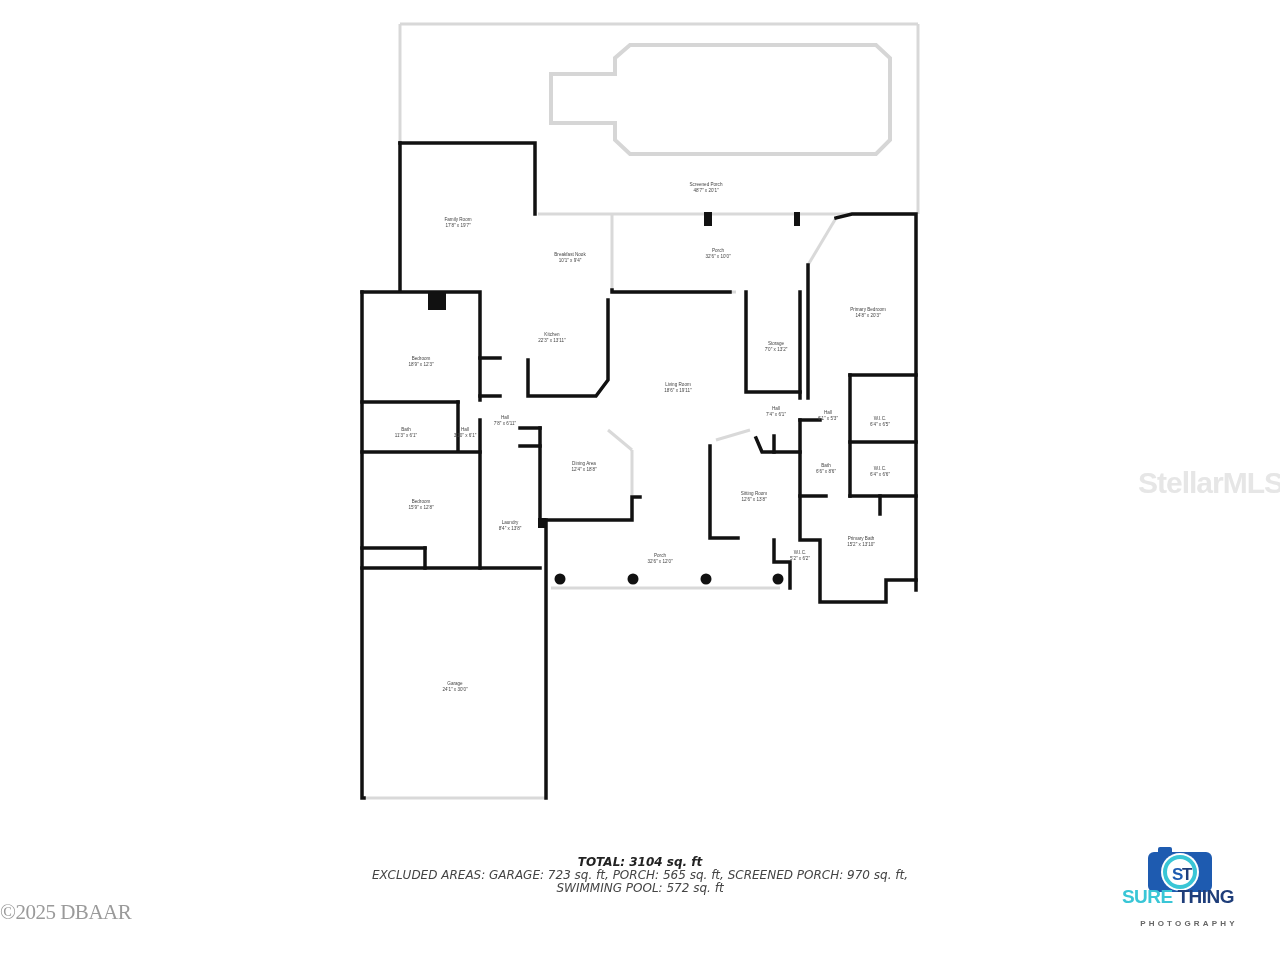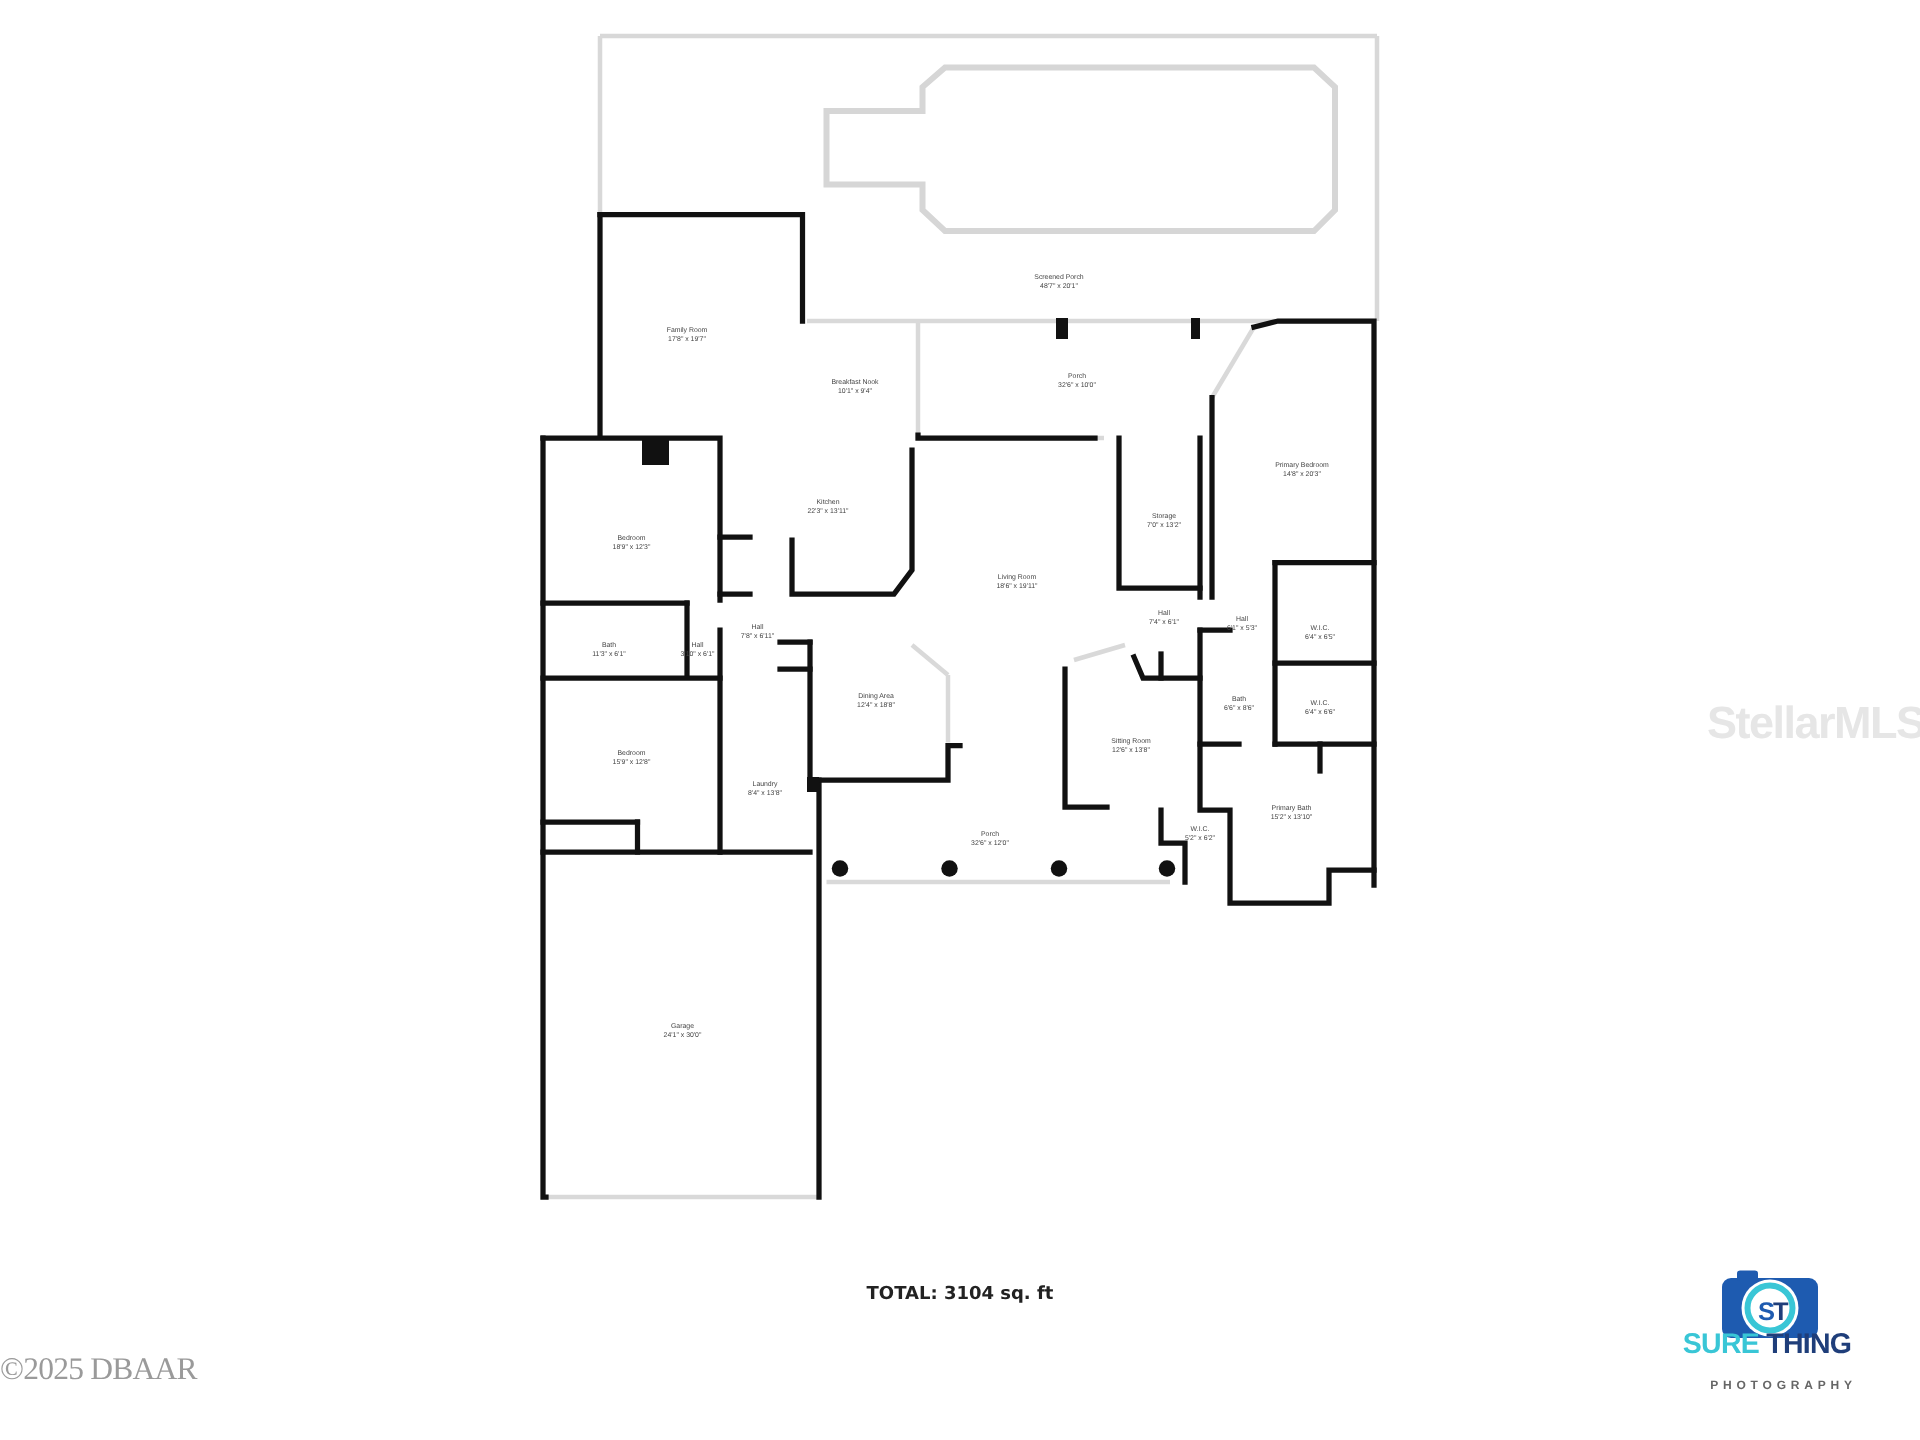--- a/index.html
+++ b/index.html
@@ -7,7 +7,7 @@
   #plan { position:absolute; left:0; top:0; width:1280px; height:960px; }
   .room-label { position:absolute; transform:translate(-50%,-50%); text-align:center; color:#444; font-size:4.6px; line-height:6px; white-space:nowrap; font-family:"Liberation Sans", sans-serif; }
   .room-label .dim { display:block; }
-  .footer { position:absolute; left:0; width:1280px; top:856px; text-align:center; color:#333; font-family:"DejaVu Sans", sans-serif; }
+  .footer { position:absolute; left:0; width:1280px; top:856px; text-align:center; color:#333; font-family:"DejaVu Sans", sans-serif;font-style:italic; }
   .footer .total { font-weight:bold; font-size:12px; line-height:13px; color:#222; }
   .footer .line { font-size:12px; line-height:13px; color:#444; }
   .footer .note { font-size:7.5px; margin-top:10px; color:#444; }

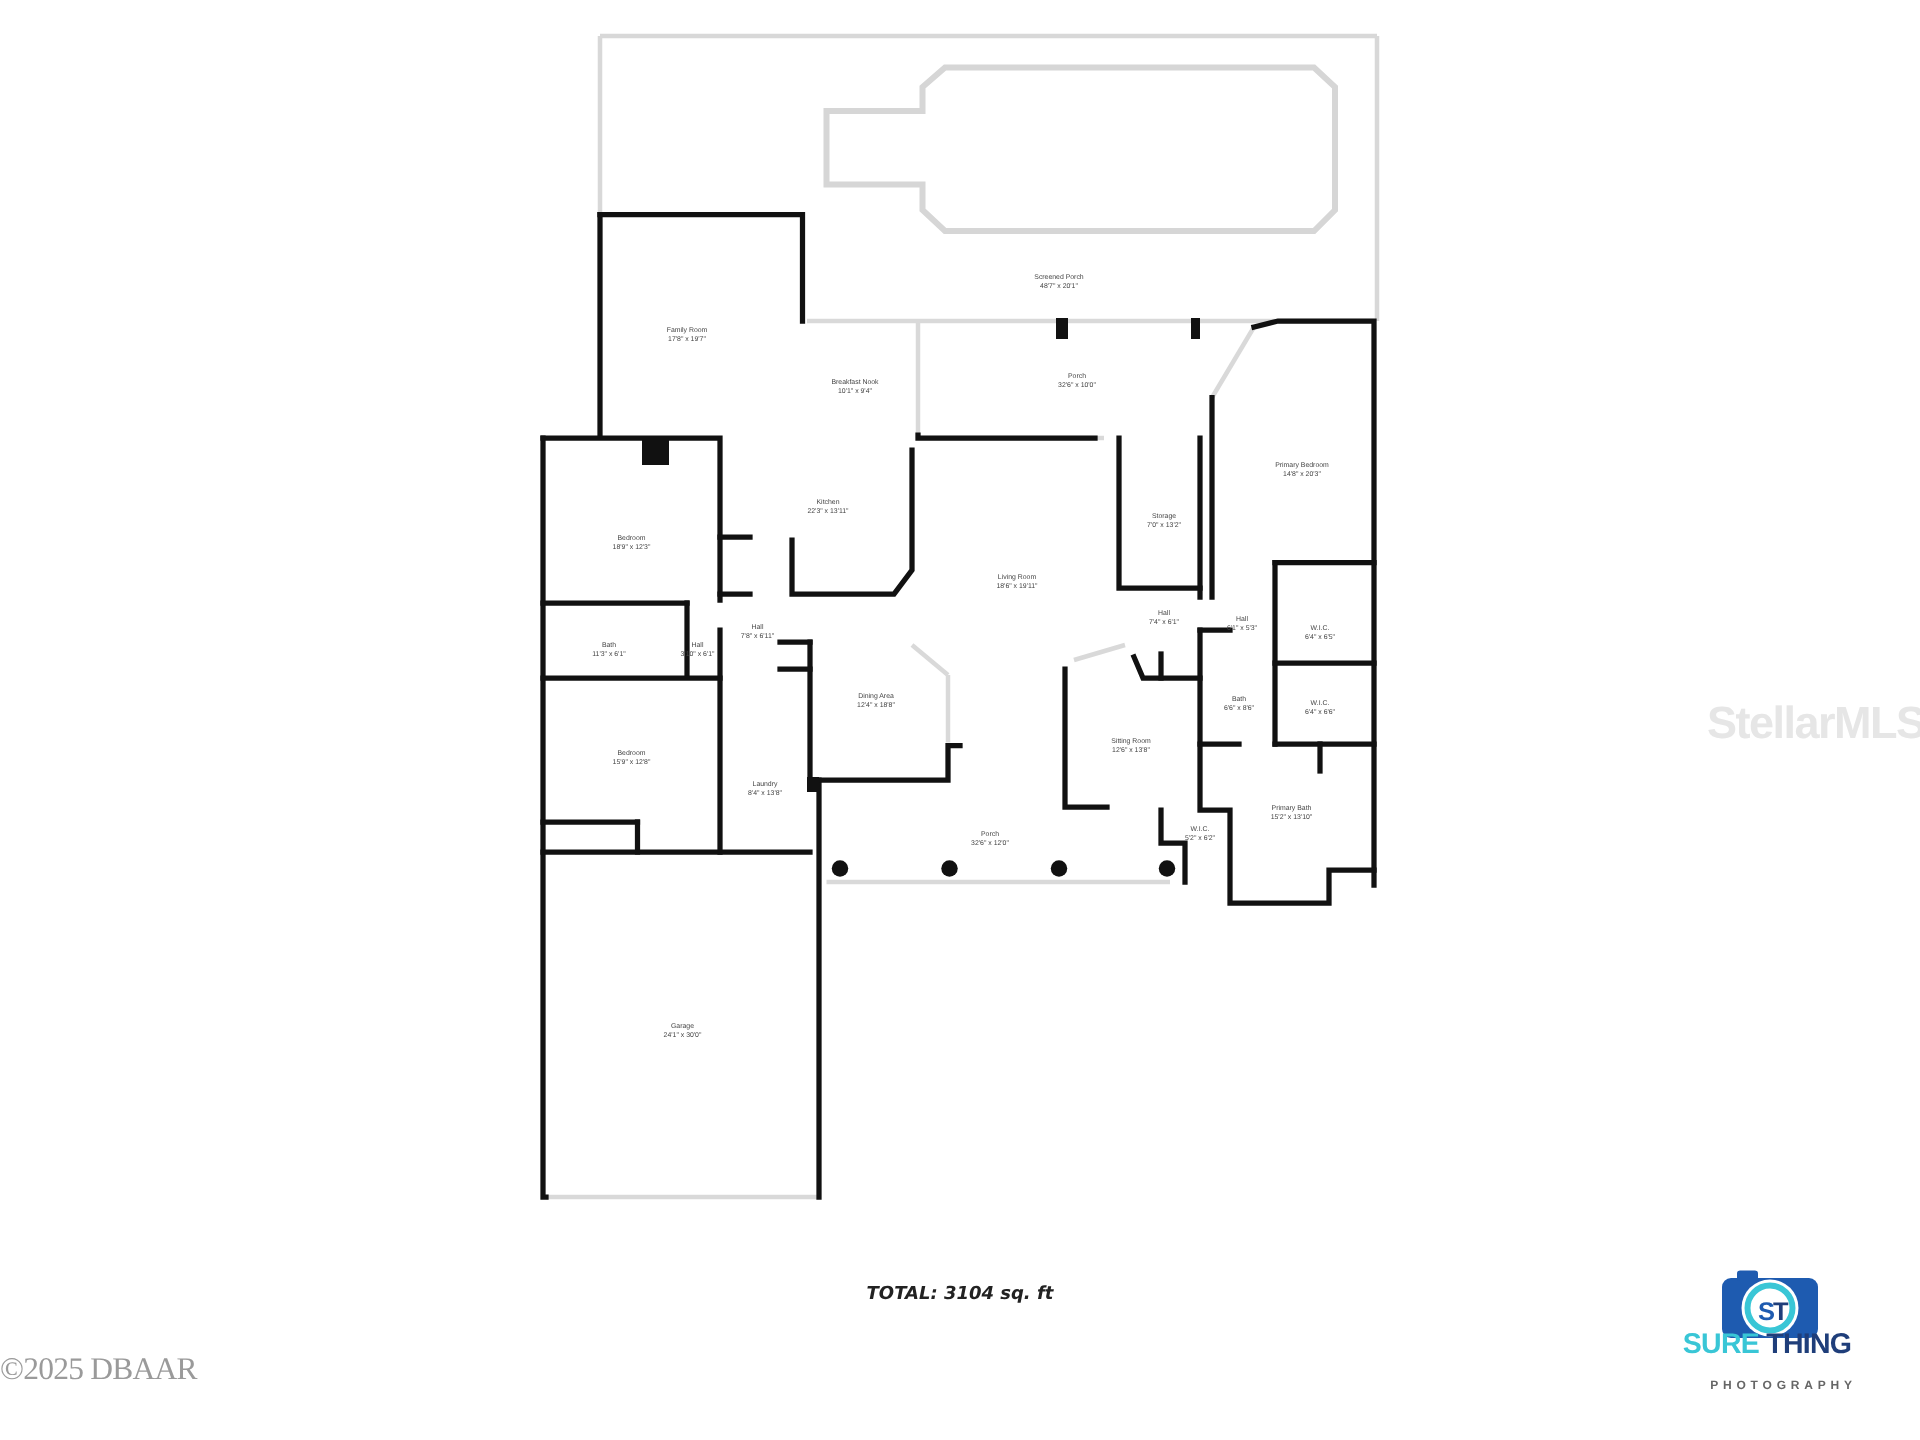--- a/index.html
+++ b/index.html
@@ -131,6 +131,7 @@
 
 <div class="footer">
   <div class="total">TOTAL: 3104 sq. ft</div>
+  <div class="line">EXCLUDED AREAS: GARAGE: 723 sq. ft, PORCH: 565 sq. ft, SCREENED PORCH: 970 sq. ft,</div>
 </div>
 
 <div class="copyright">©2025 DBAAR</div>

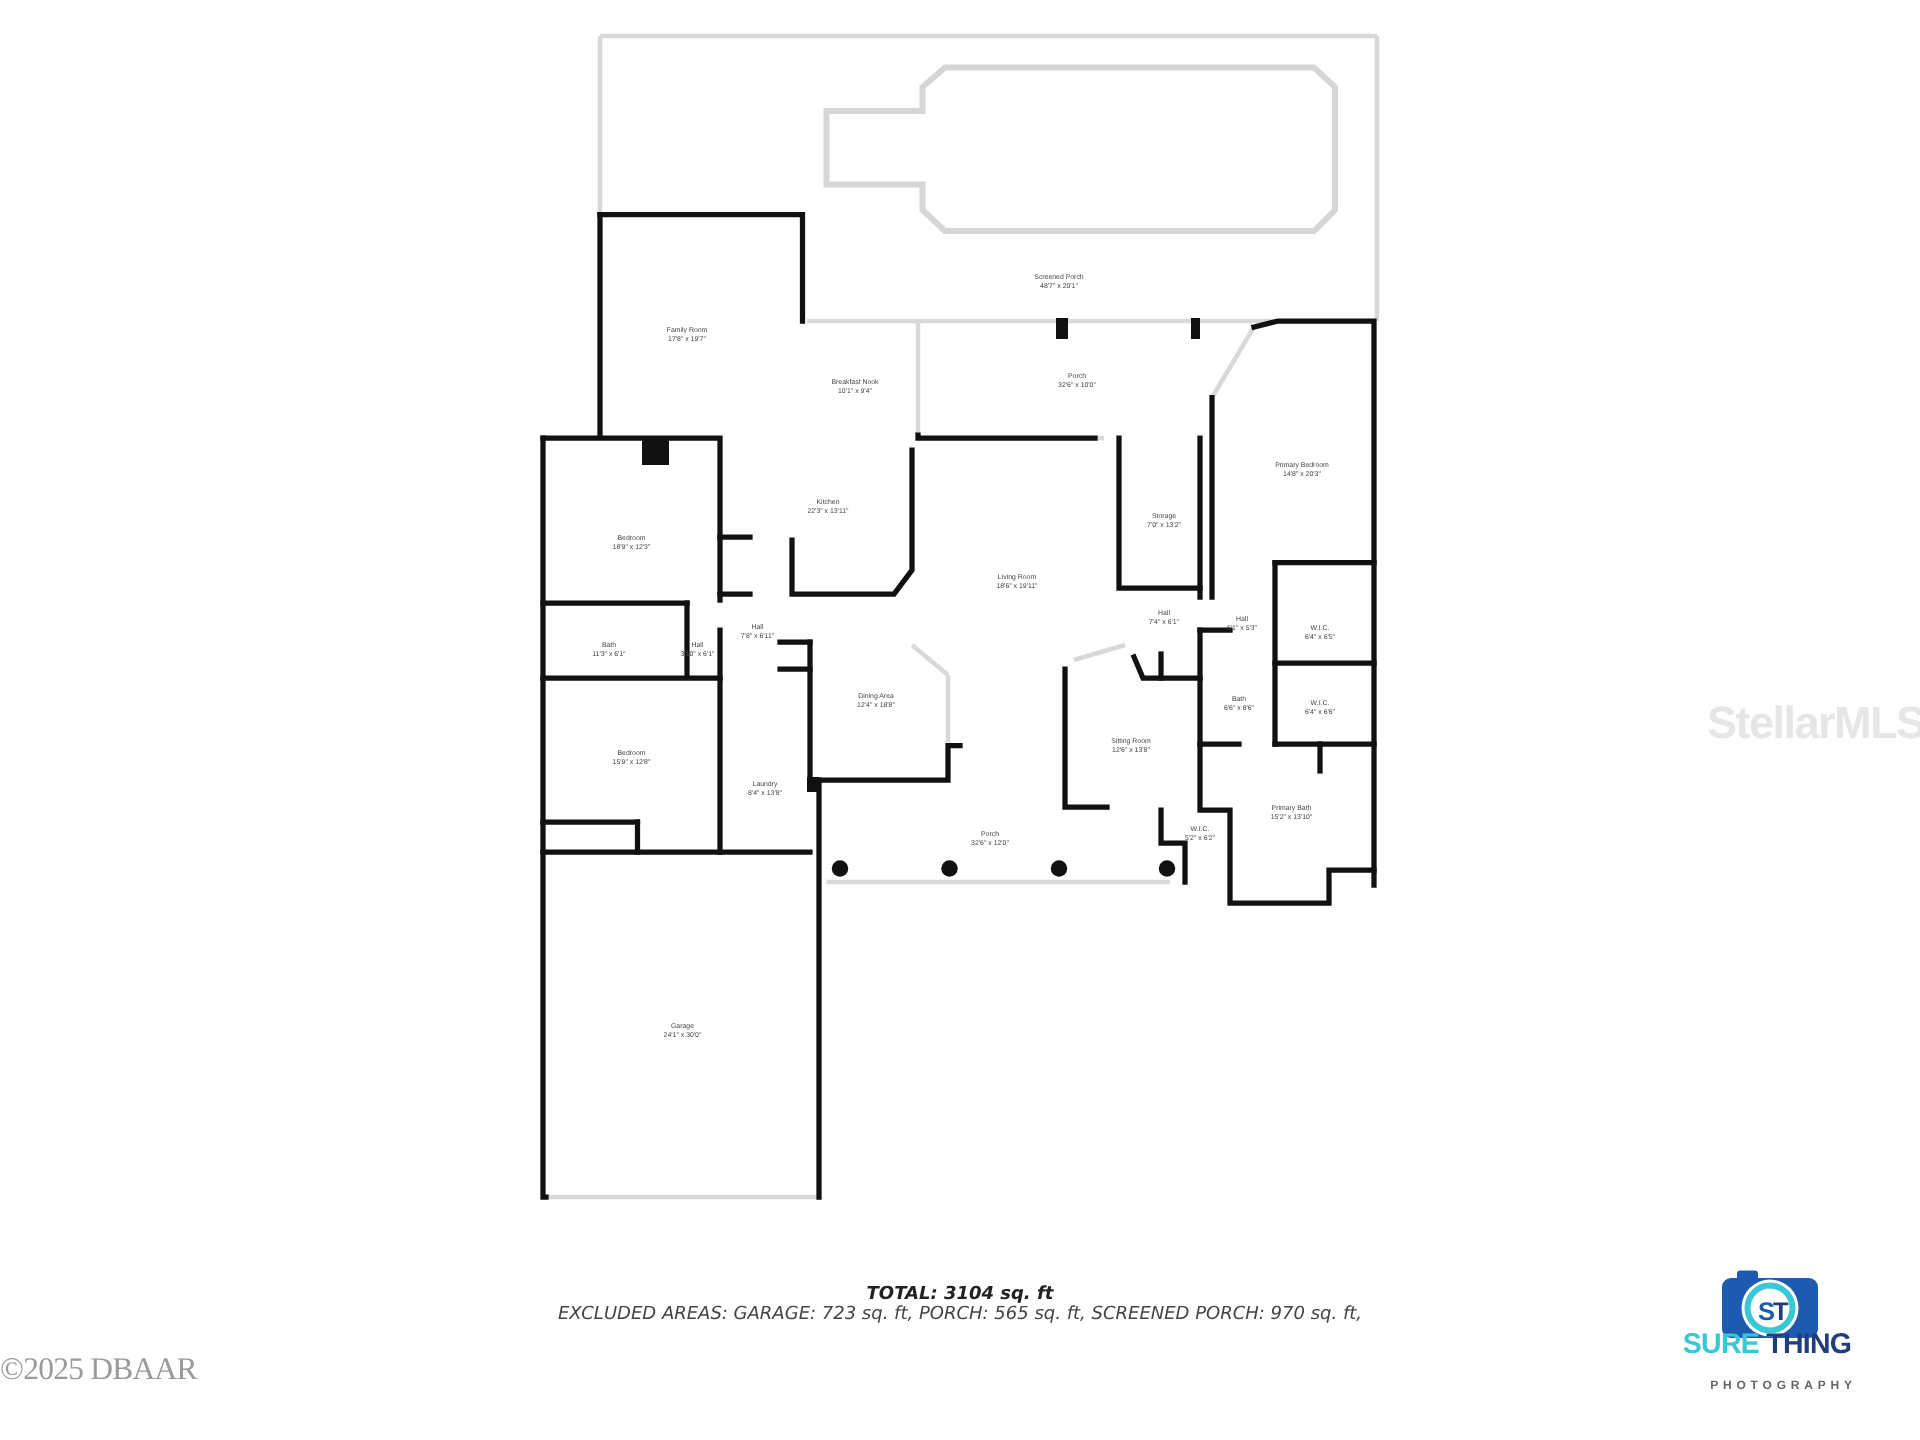--- a/index.html
+++ b/index.html
@@ -132,6 +132,7 @@
 <div class="footer">
   <div class="total">TOTAL: 3104 sq. ft</div>
   <div class="line">EXCLUDED AREAS: GARAGE: 723 sq. ft, PORCH: 565 sq. ft, SCREENED PORCH: 970 sq. ft,</div>
+  <div class="line">SWIMMING POOL: 572 sq. ft</div>
 </div>
 
 <div class="copyright">©2025 DBAAR</div>

